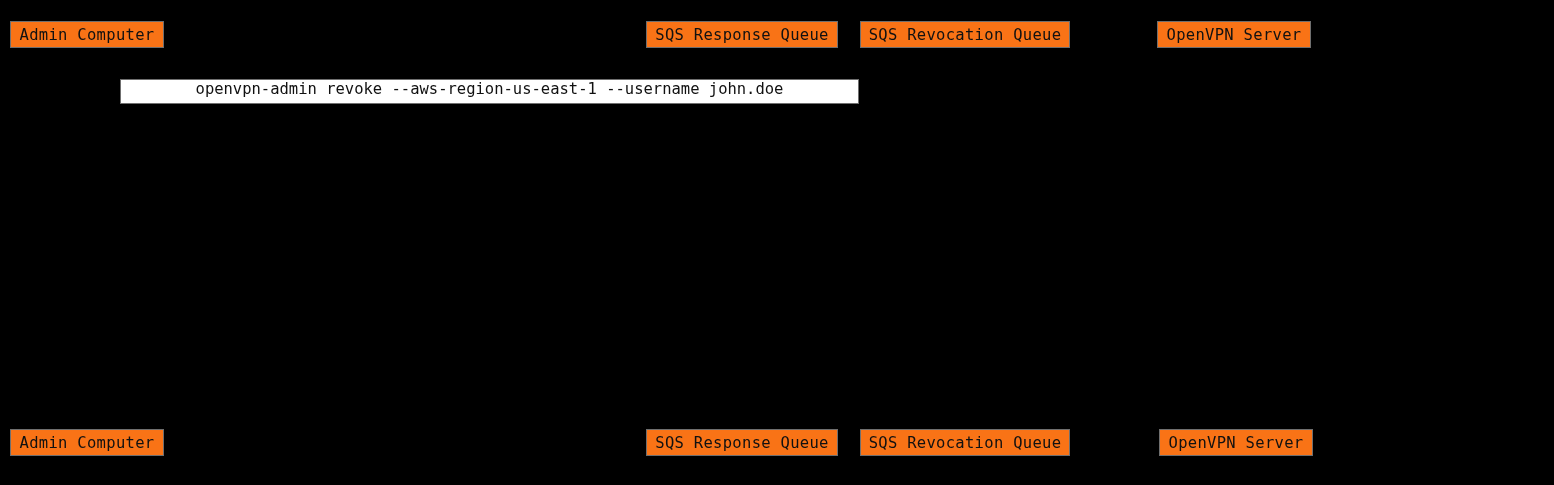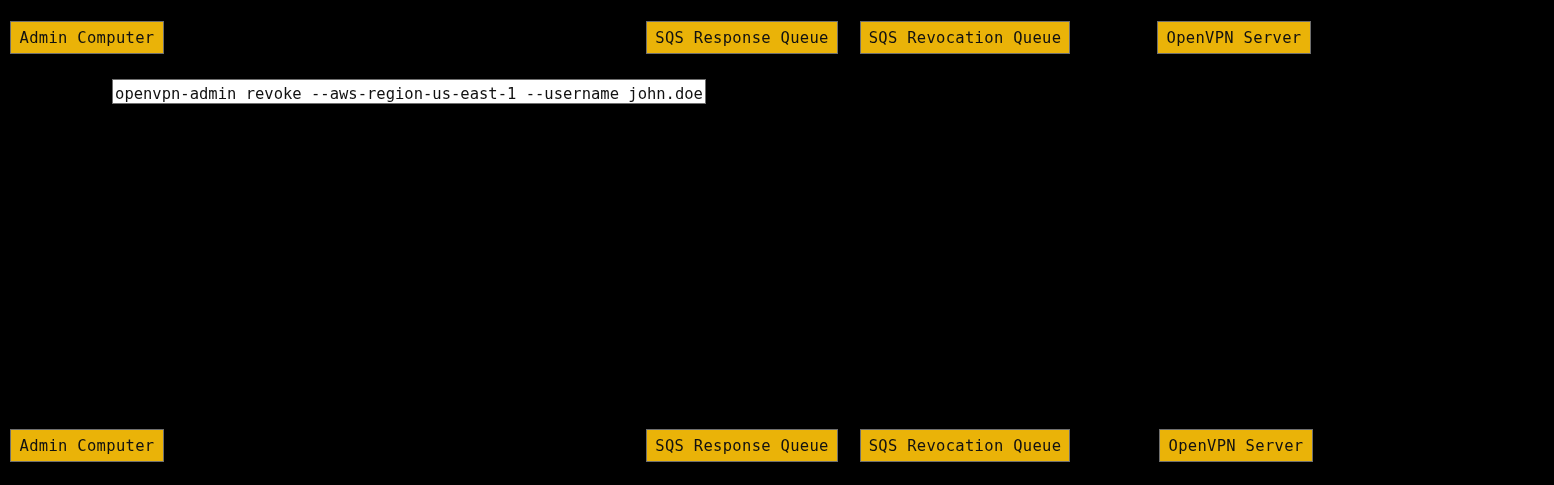--- a/index.html
+++ b/index.html
@@ -17,8 +17,8 @@
   }
   .pbox {
     position: absolute;
-    height: 33px;
-    background: #eab308;
+    height: 27px;
+    background: #f97316;
     border: 1px solid #6f6f6f;
     color: #111111;
     font-size: 15.5px;

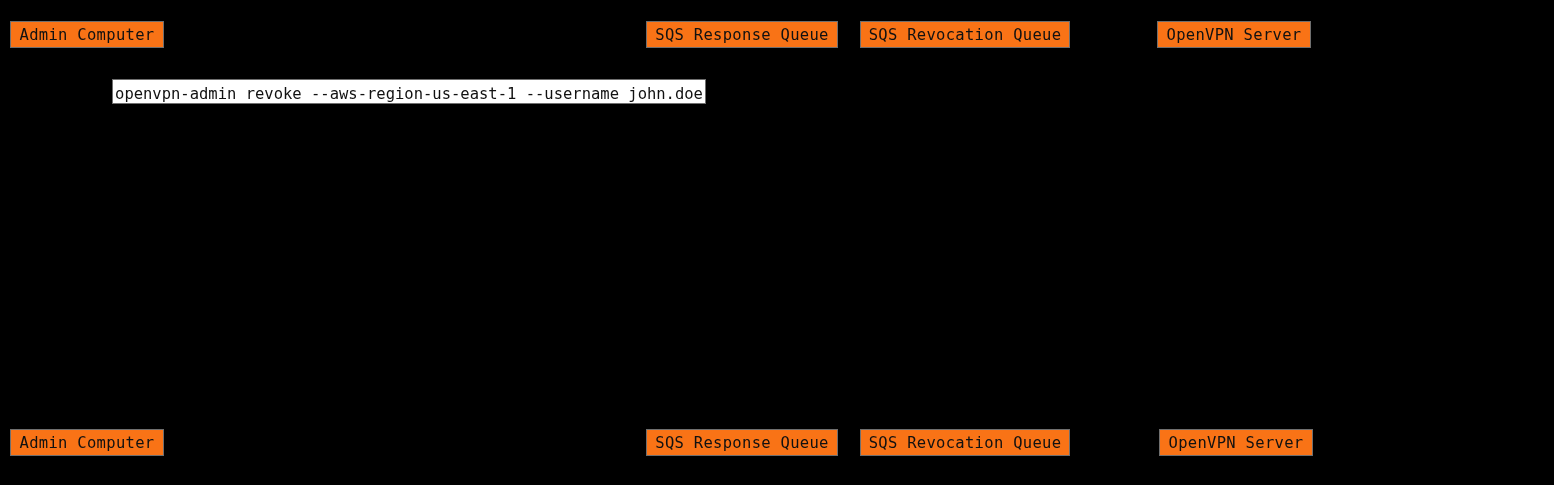--- a/index.html
+++ b/index.html
@@ -42,16 +42,16 @@
   
   .msg {
     position: absolute;
-    left: 112px;
+    left: 120px;
     top: 79px;
-    width: 594px;
+    width: 739px;
     height: 25px;
     background: #ffffff;
     border: 1px solid #6f6f6f;
     color: #111111;
     font-size: 15.5px;
     display: flex;
-    align-items: flex-end;
+    align-items: flex-start;
     justify-content: center;
     white-space: nowrap;
     box-sizing: border-box;

